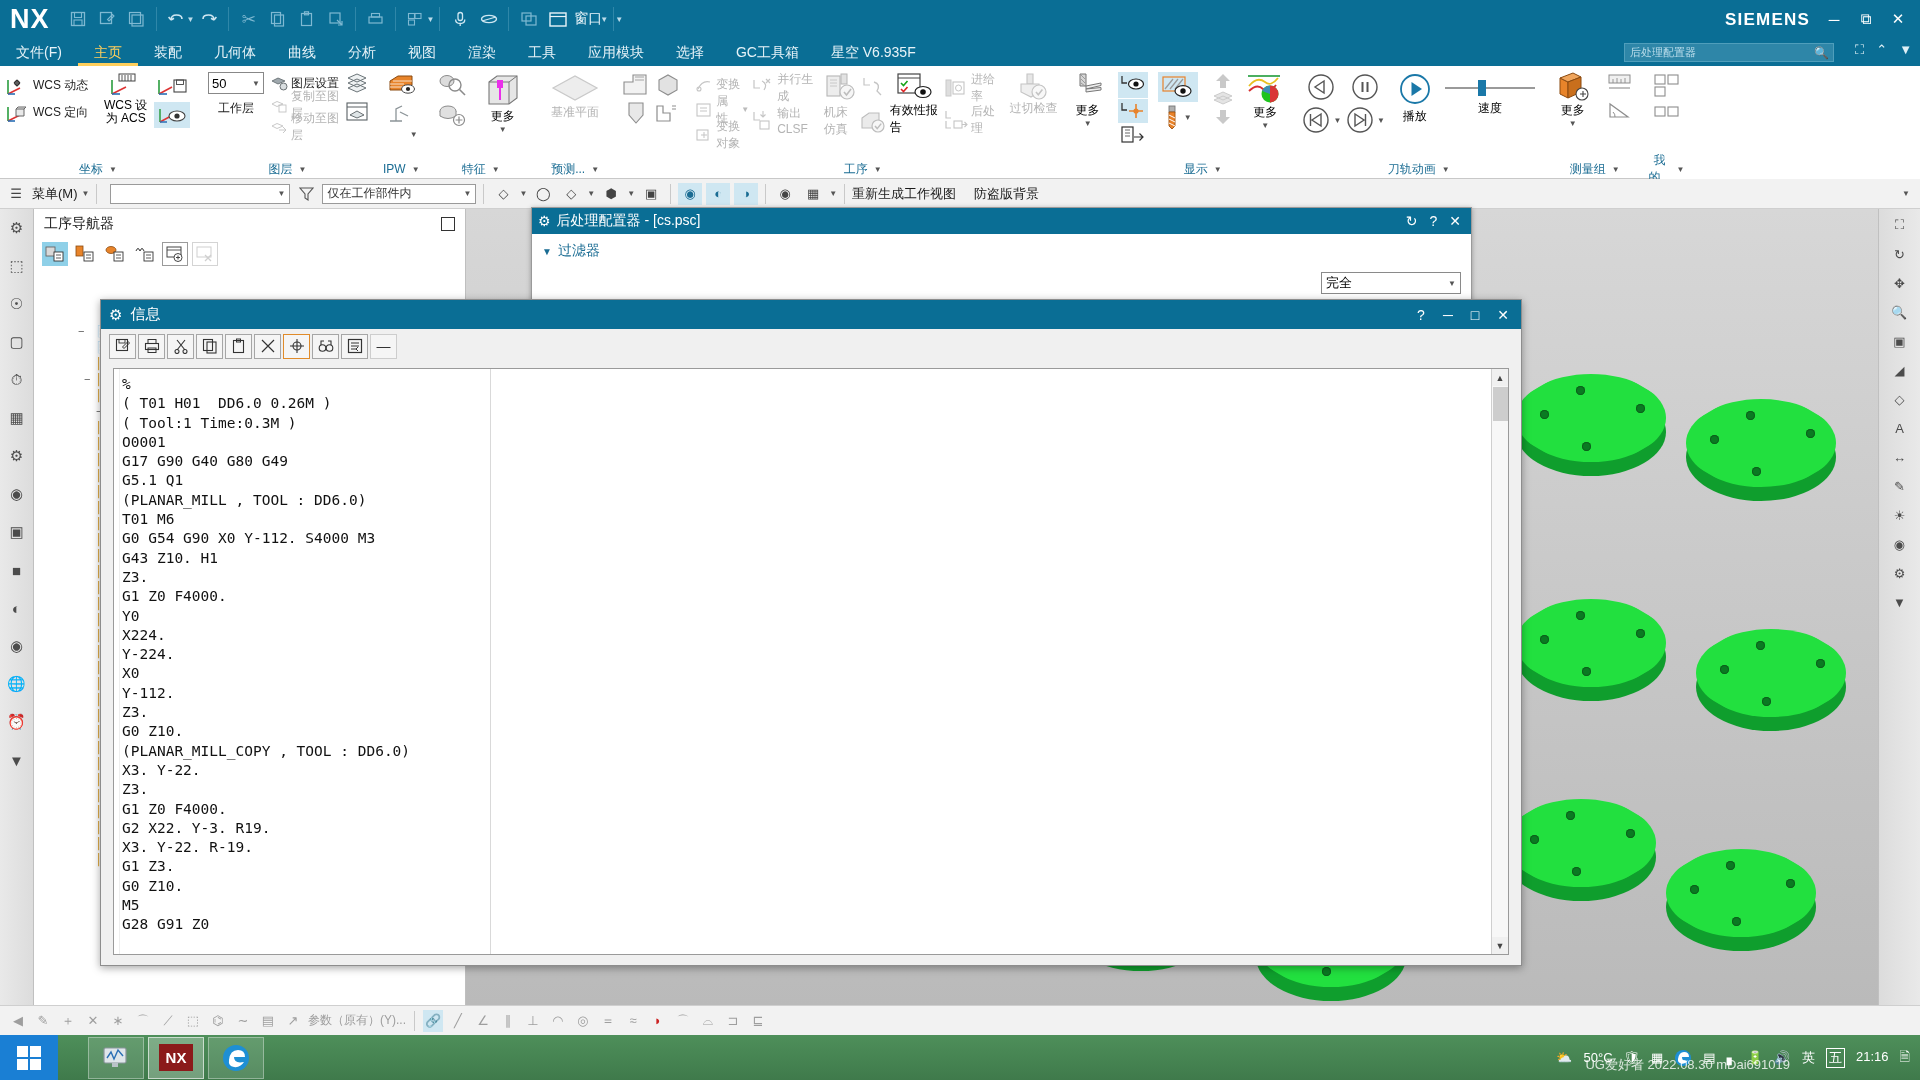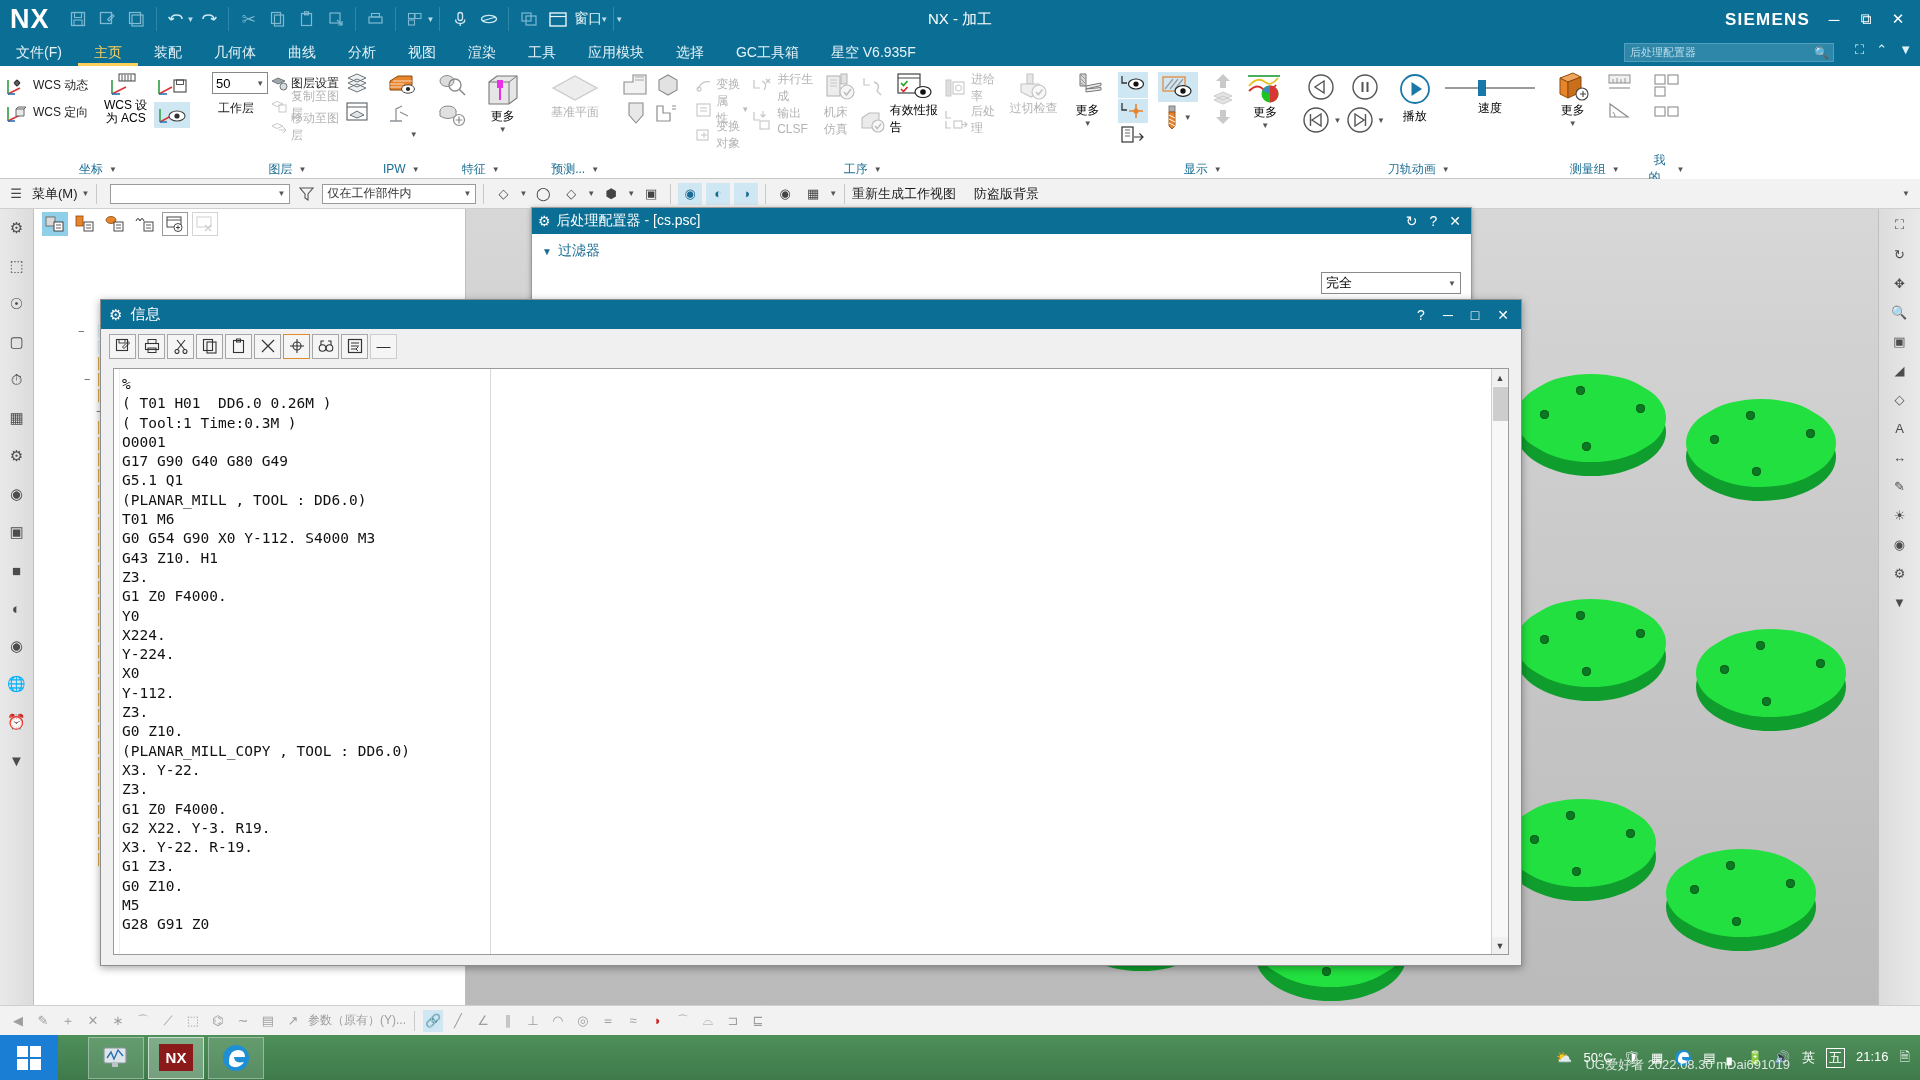--- a/index.html
+++ b/index.html
@@ -335,7 +335,6 @@
       <span class="qsep"></span>
       <span class="qcaret">▼</span>
     </div>
-    <div class="app-title">NX - 加工</div>
     <div class="siemens">SIEMENS</div>
     <div class="wbtns">
       <span class="wbtn">─</span>

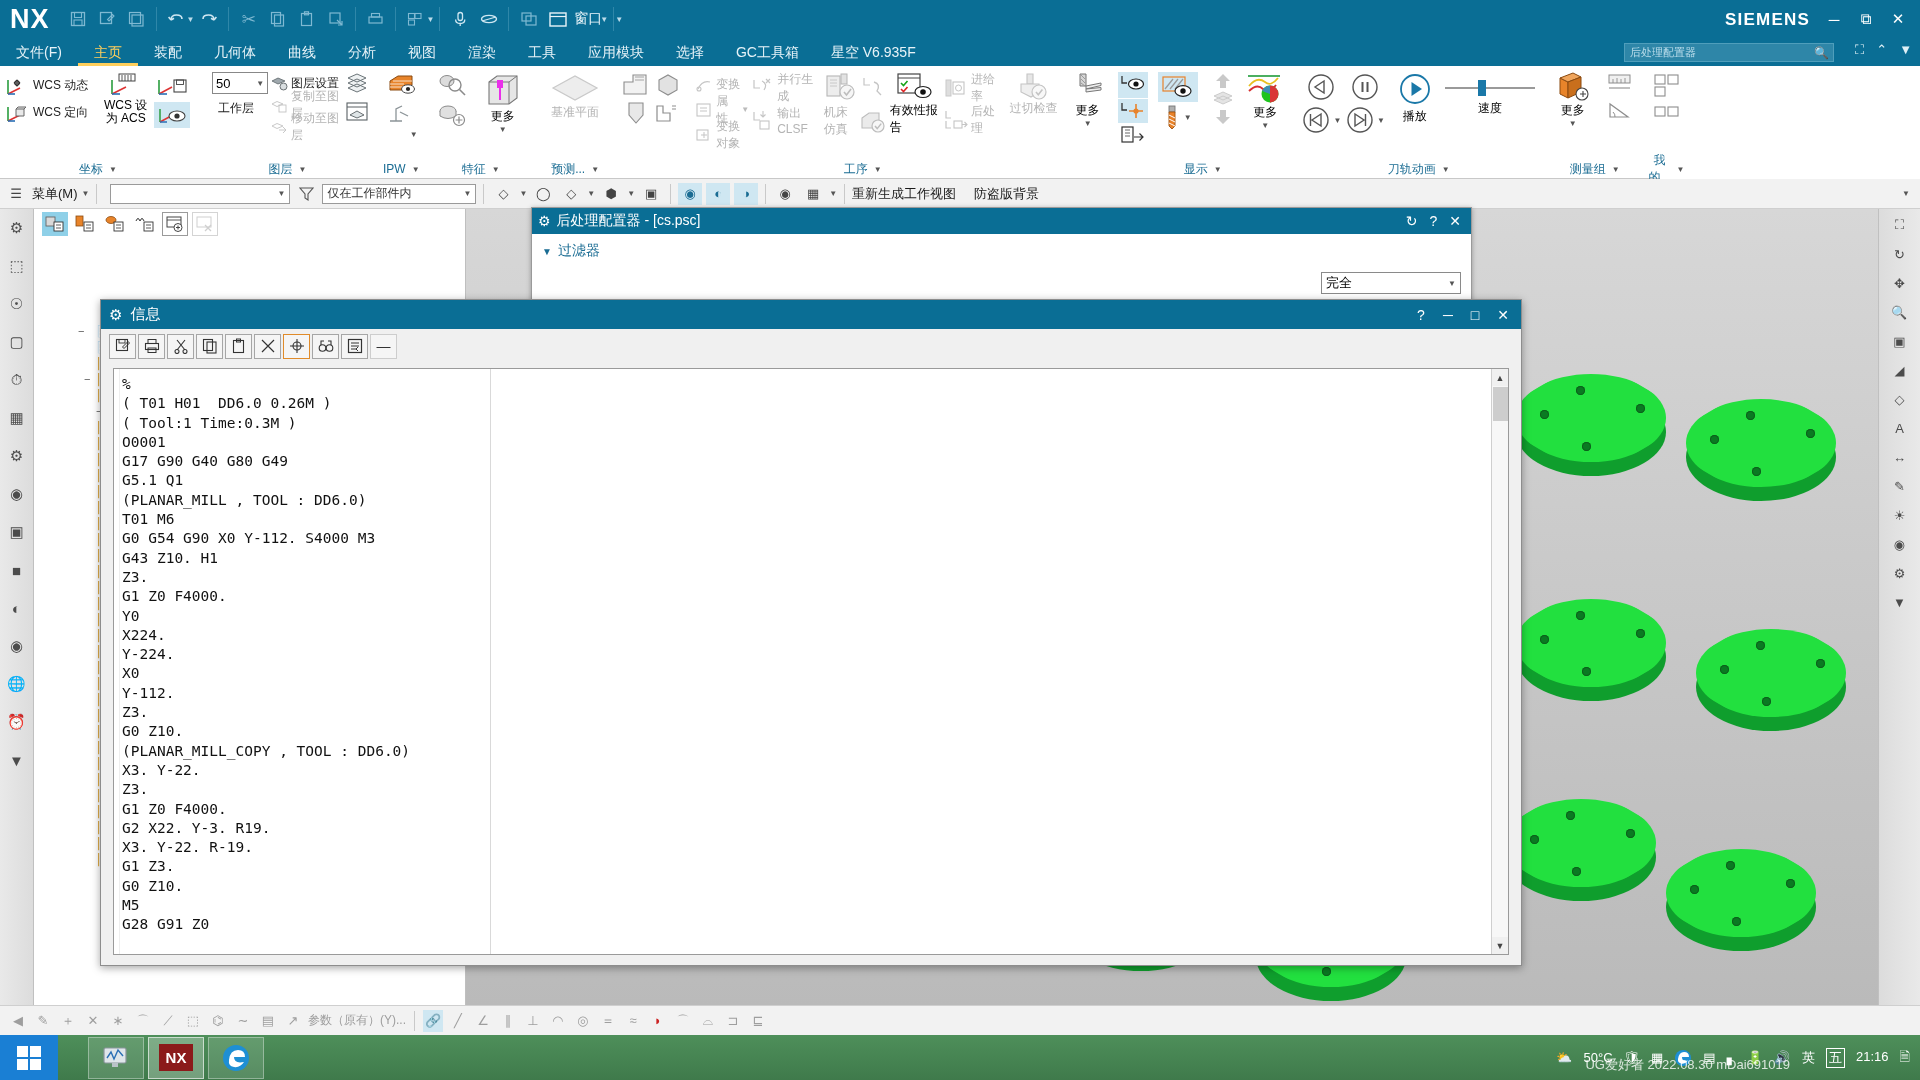--- a/index.html
+++ b/index.html
@@ -438,7 +438,7 @@
 
     <div class="rgroup" style="width:175px">
       <div class="gbody">
-        <div class="col" style="width:68px;align-items:flex-end">
+        <div class="col" style="width:68px;align-items:center">
           <div class="wcs-input">
             <span>50</span>
             <span class="caret">▼</span>

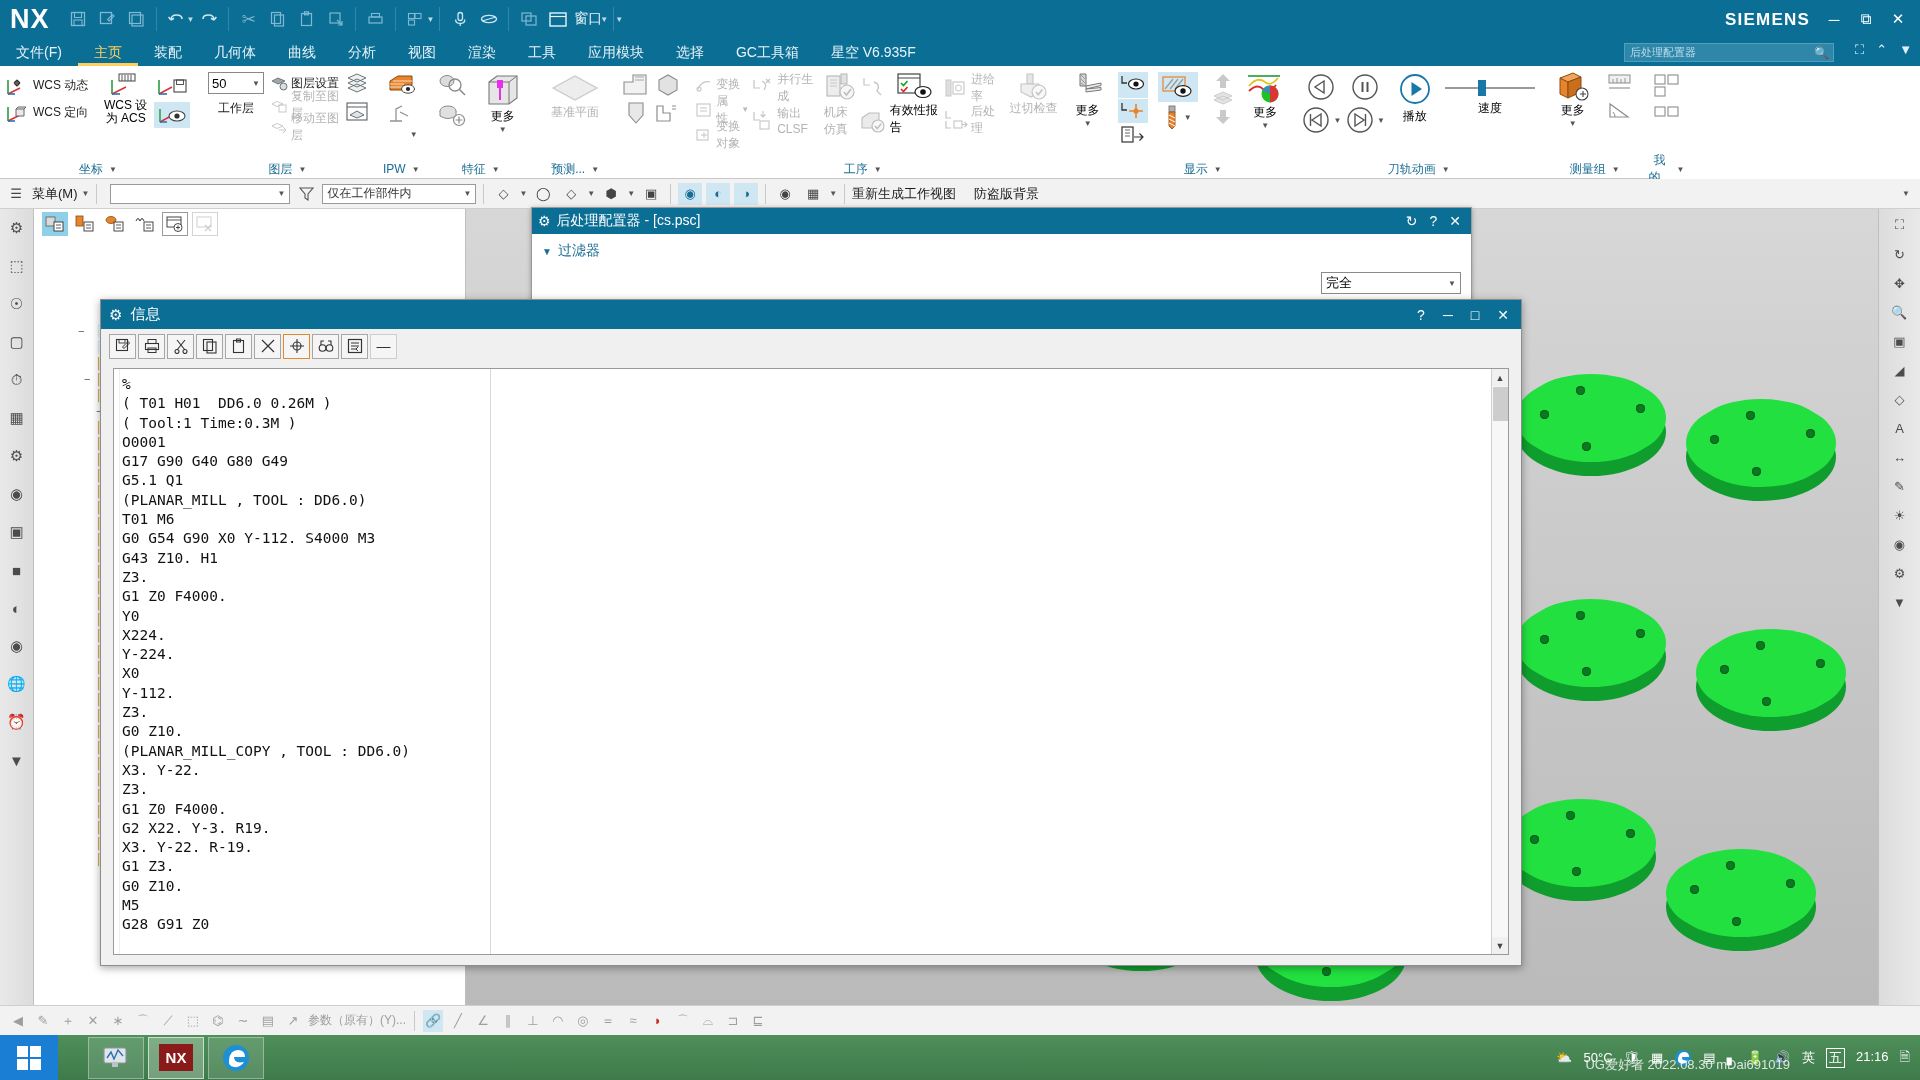--- a/index.html
+++ b/index.html
@@ -1019,6 +1019,10 @@
   </div>
 
   <div class="navpanel">
+    <div class="nav-head">
+      <span>工序导航器</span>
+      <span class="nav-pin"></span>
+    </div>
     <div class="nav-tools">
       <span class="nt sel">
         <svg class="svgico" width="20" height="18" viewBox="0 0 20 18">

